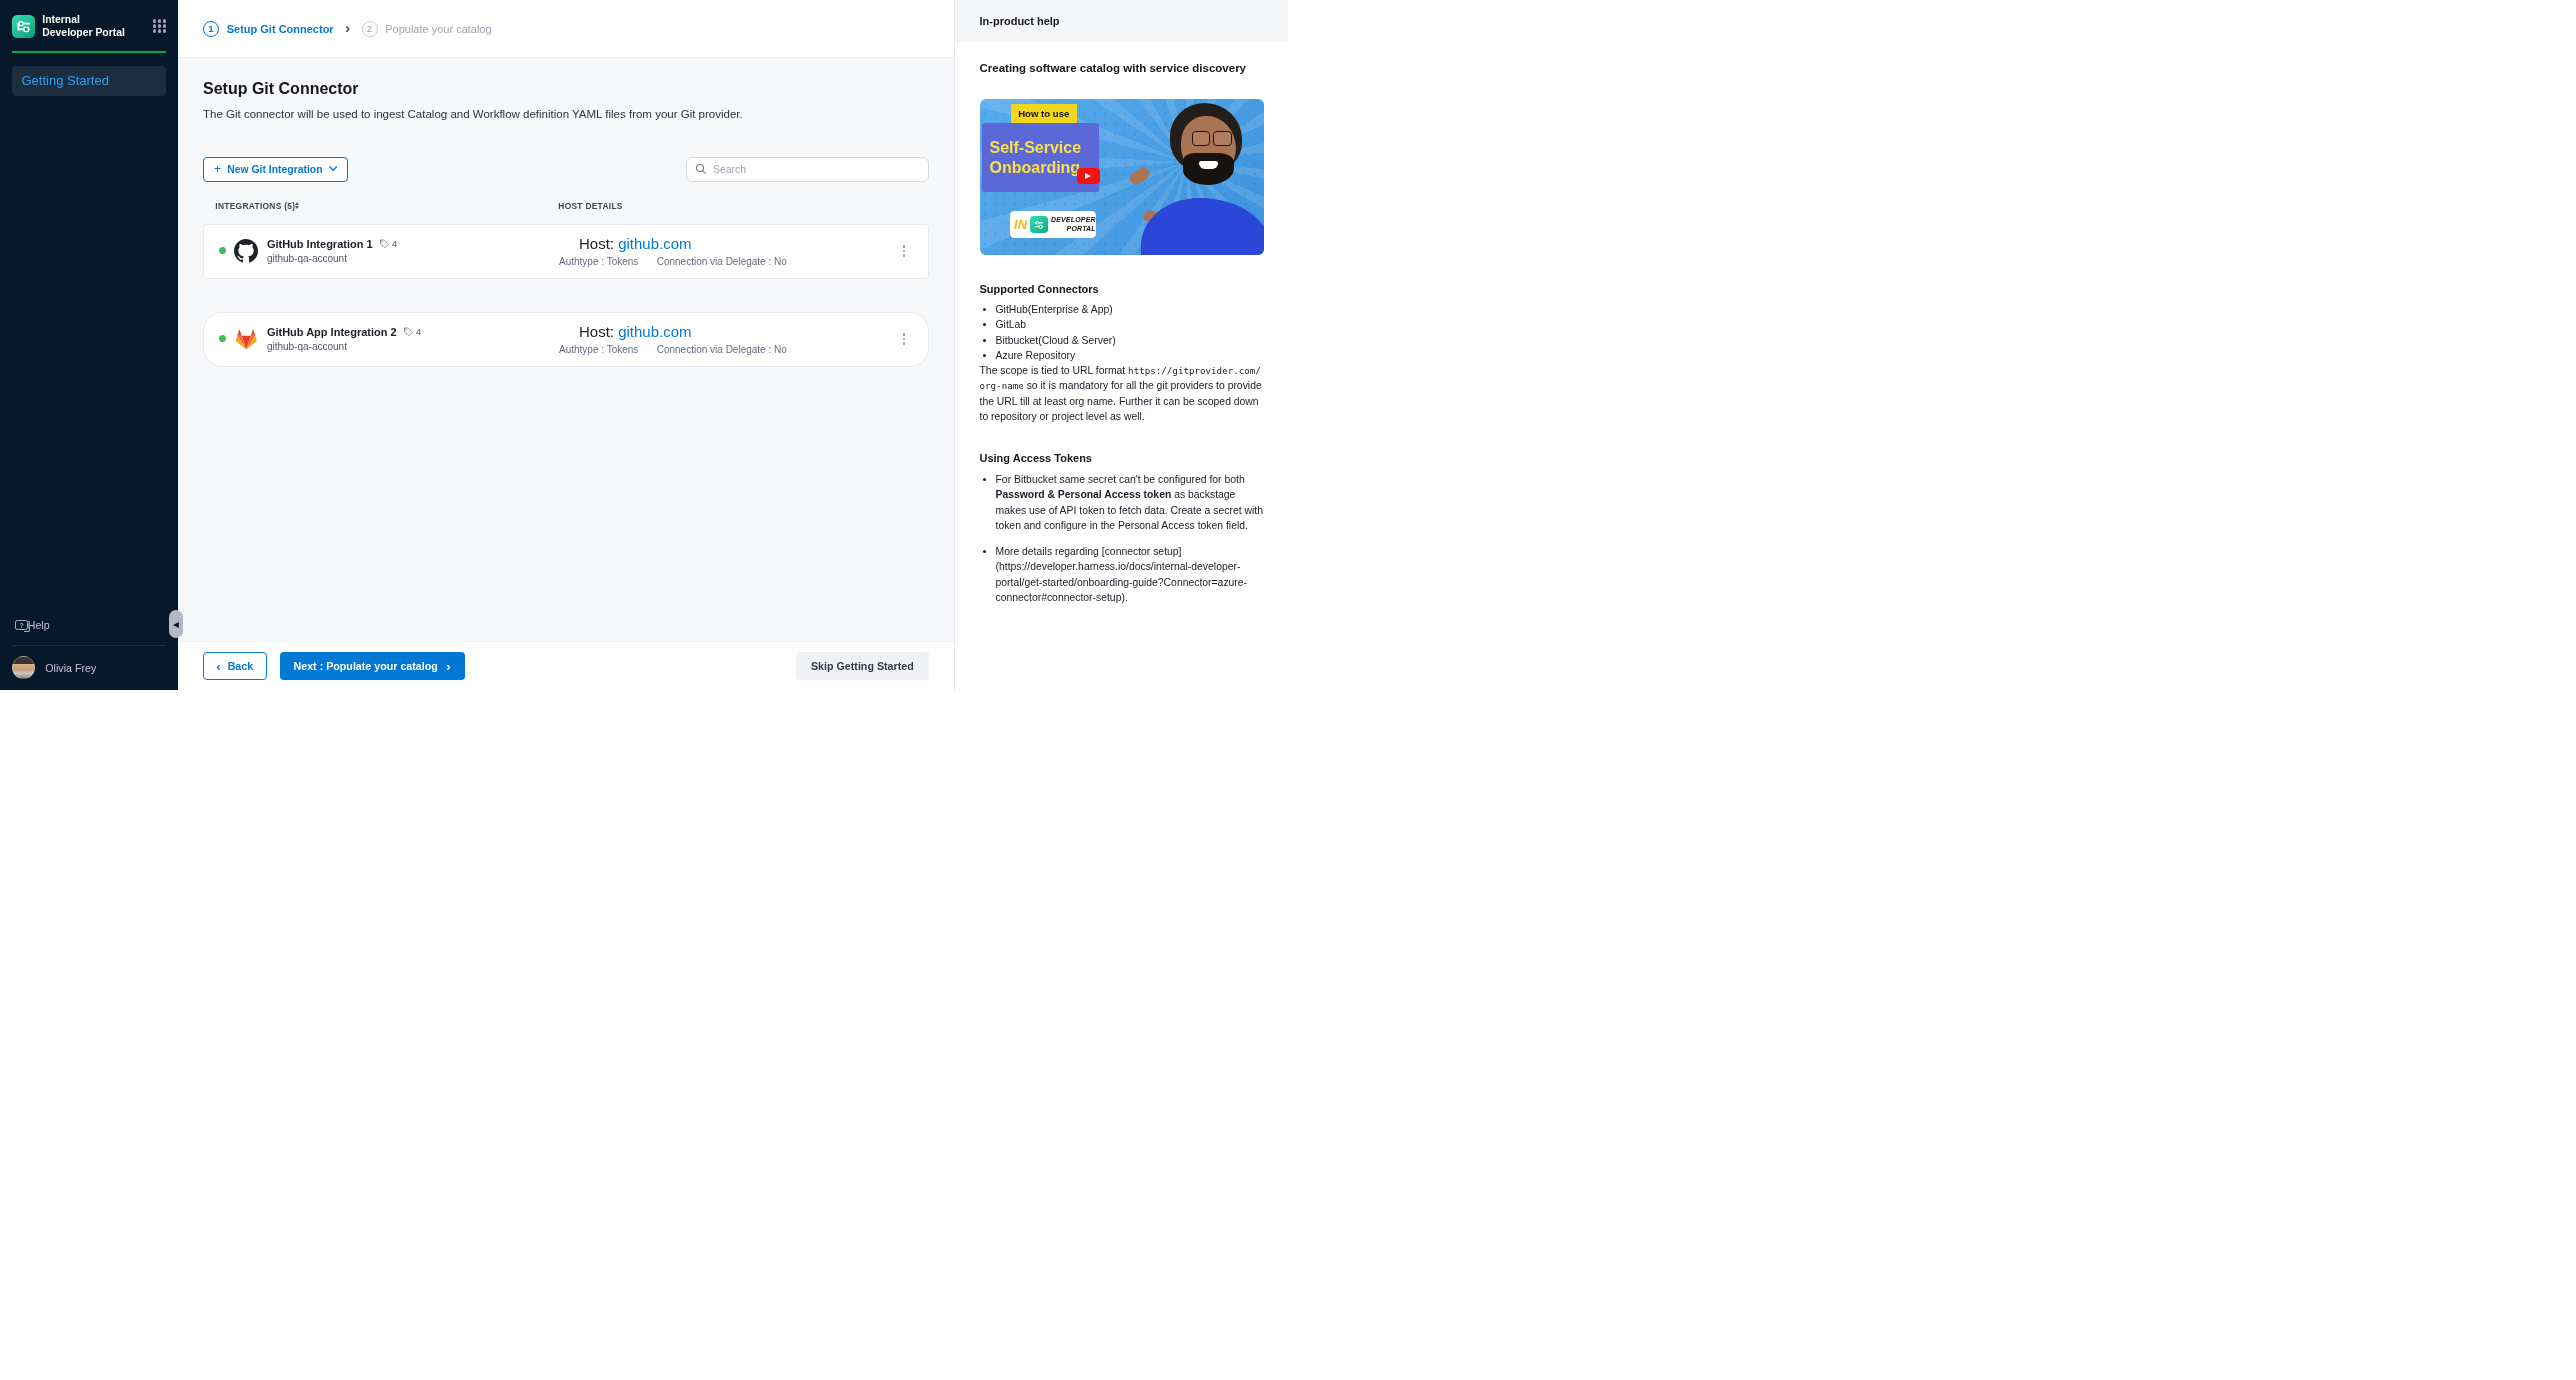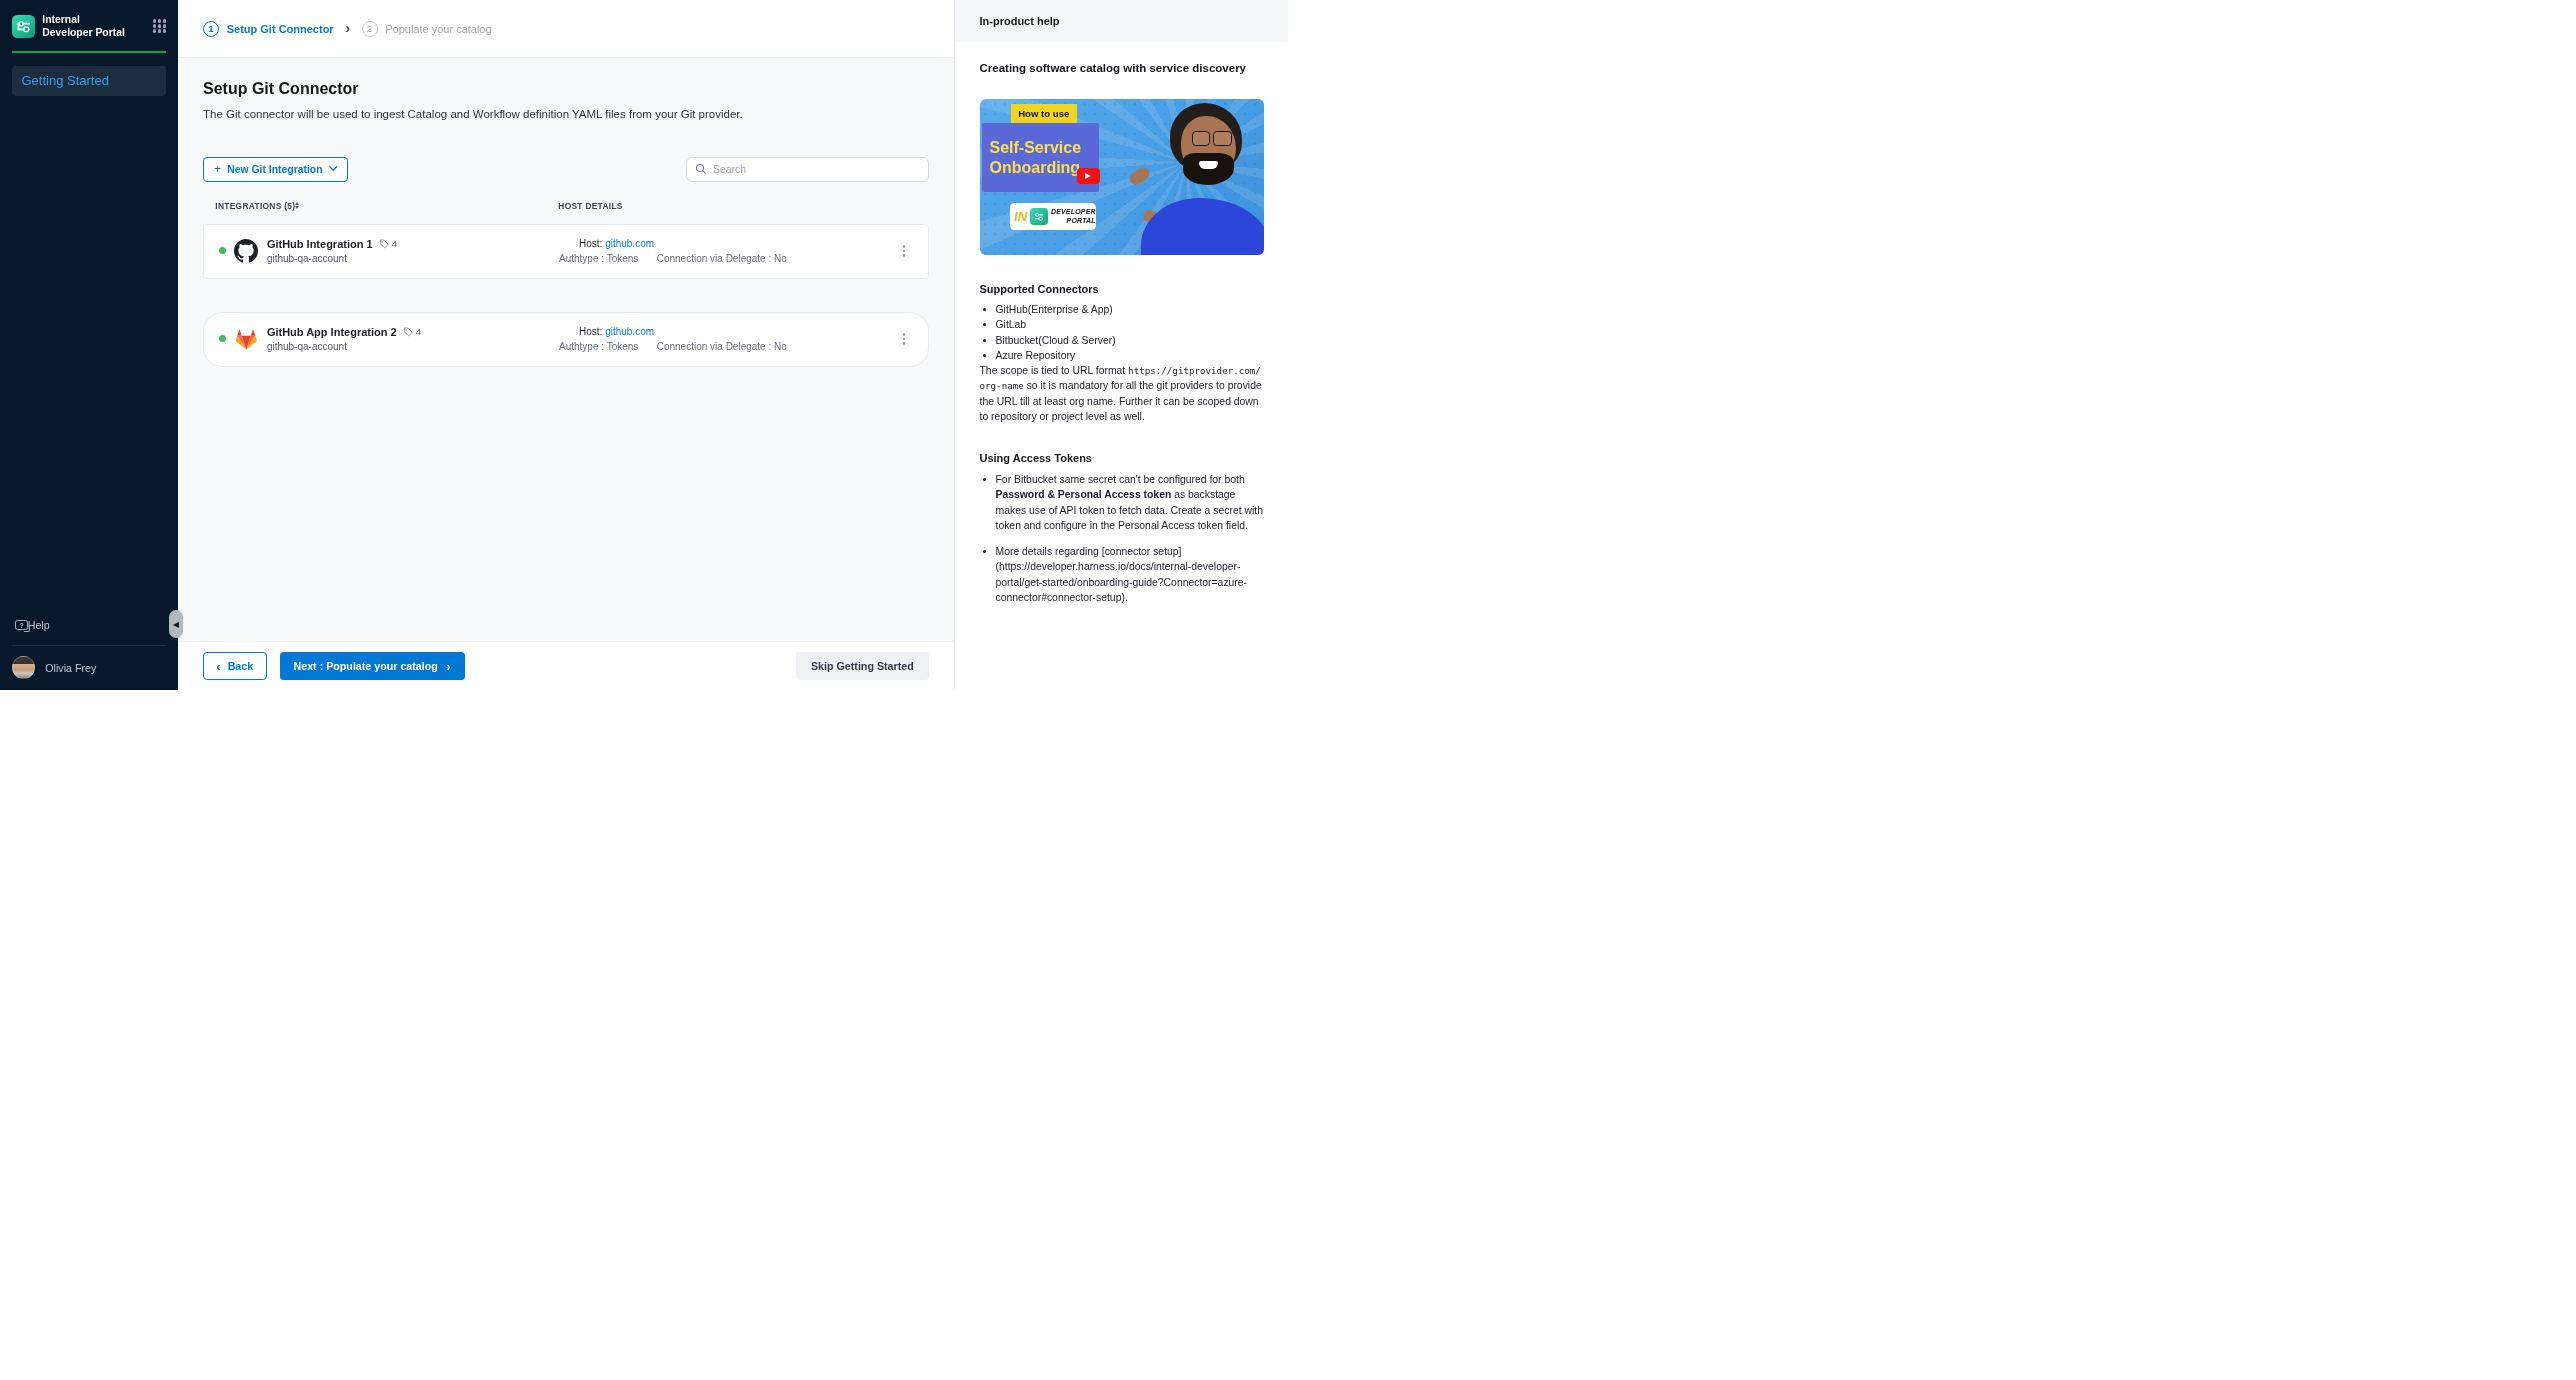--- a/index.html
+++ b/index.html
@@ -91,7 +91,7 @@
   .v-panel div { color:#fde047; font-weight:700; font-size:16px; line-height:1.2; white-space:nowrap; }
   .v-play { position:absolute; z-index:4; left:97px; top:69px; width:23px; height:16px; background:#f61111; border-radius:3.8px; display:flex; align-items:center; justify-content:center; cursor:pointer; }
   .v-play i { width:0; height:0; border-left:6.1px solid #fff; border-top:3.8px solid transparent; border-bottom:3.8px solid transparent; }
-  .v-pill { position:absolute; z-index:3; left:30px; top:104px; width:86px; height:27px; background:#fff; border-radius:4.6px; display:flex; align-items:center; gap:3.1px; padding:0 4.6px; }
+  .v-pill { position:absolute; z-index:3; left:30px; top:112px; width:86px; height:27px; background:#fff; border-radius:4.6px; display:flex; align-items:center; gap:3.1px; padding:0 4.6px; }
   .v-in { color:#f4b41d; font-style:italic; font-weight:800; font-size:13px; }
   .v-logo { width:17.6px; height:17.6px; border-radius:3.8px; background:linear-gradient(135deg,#35dcb0,#0fa981); display:flex; align-items:center; justify-content:center; flex-shrink:0; }
   .v-brand { flex:1; text-align:right; font-size:7px; font-weight:800; font-style:italic; color:#141414; line-height:1.2; letter-spacing:0.2px; }

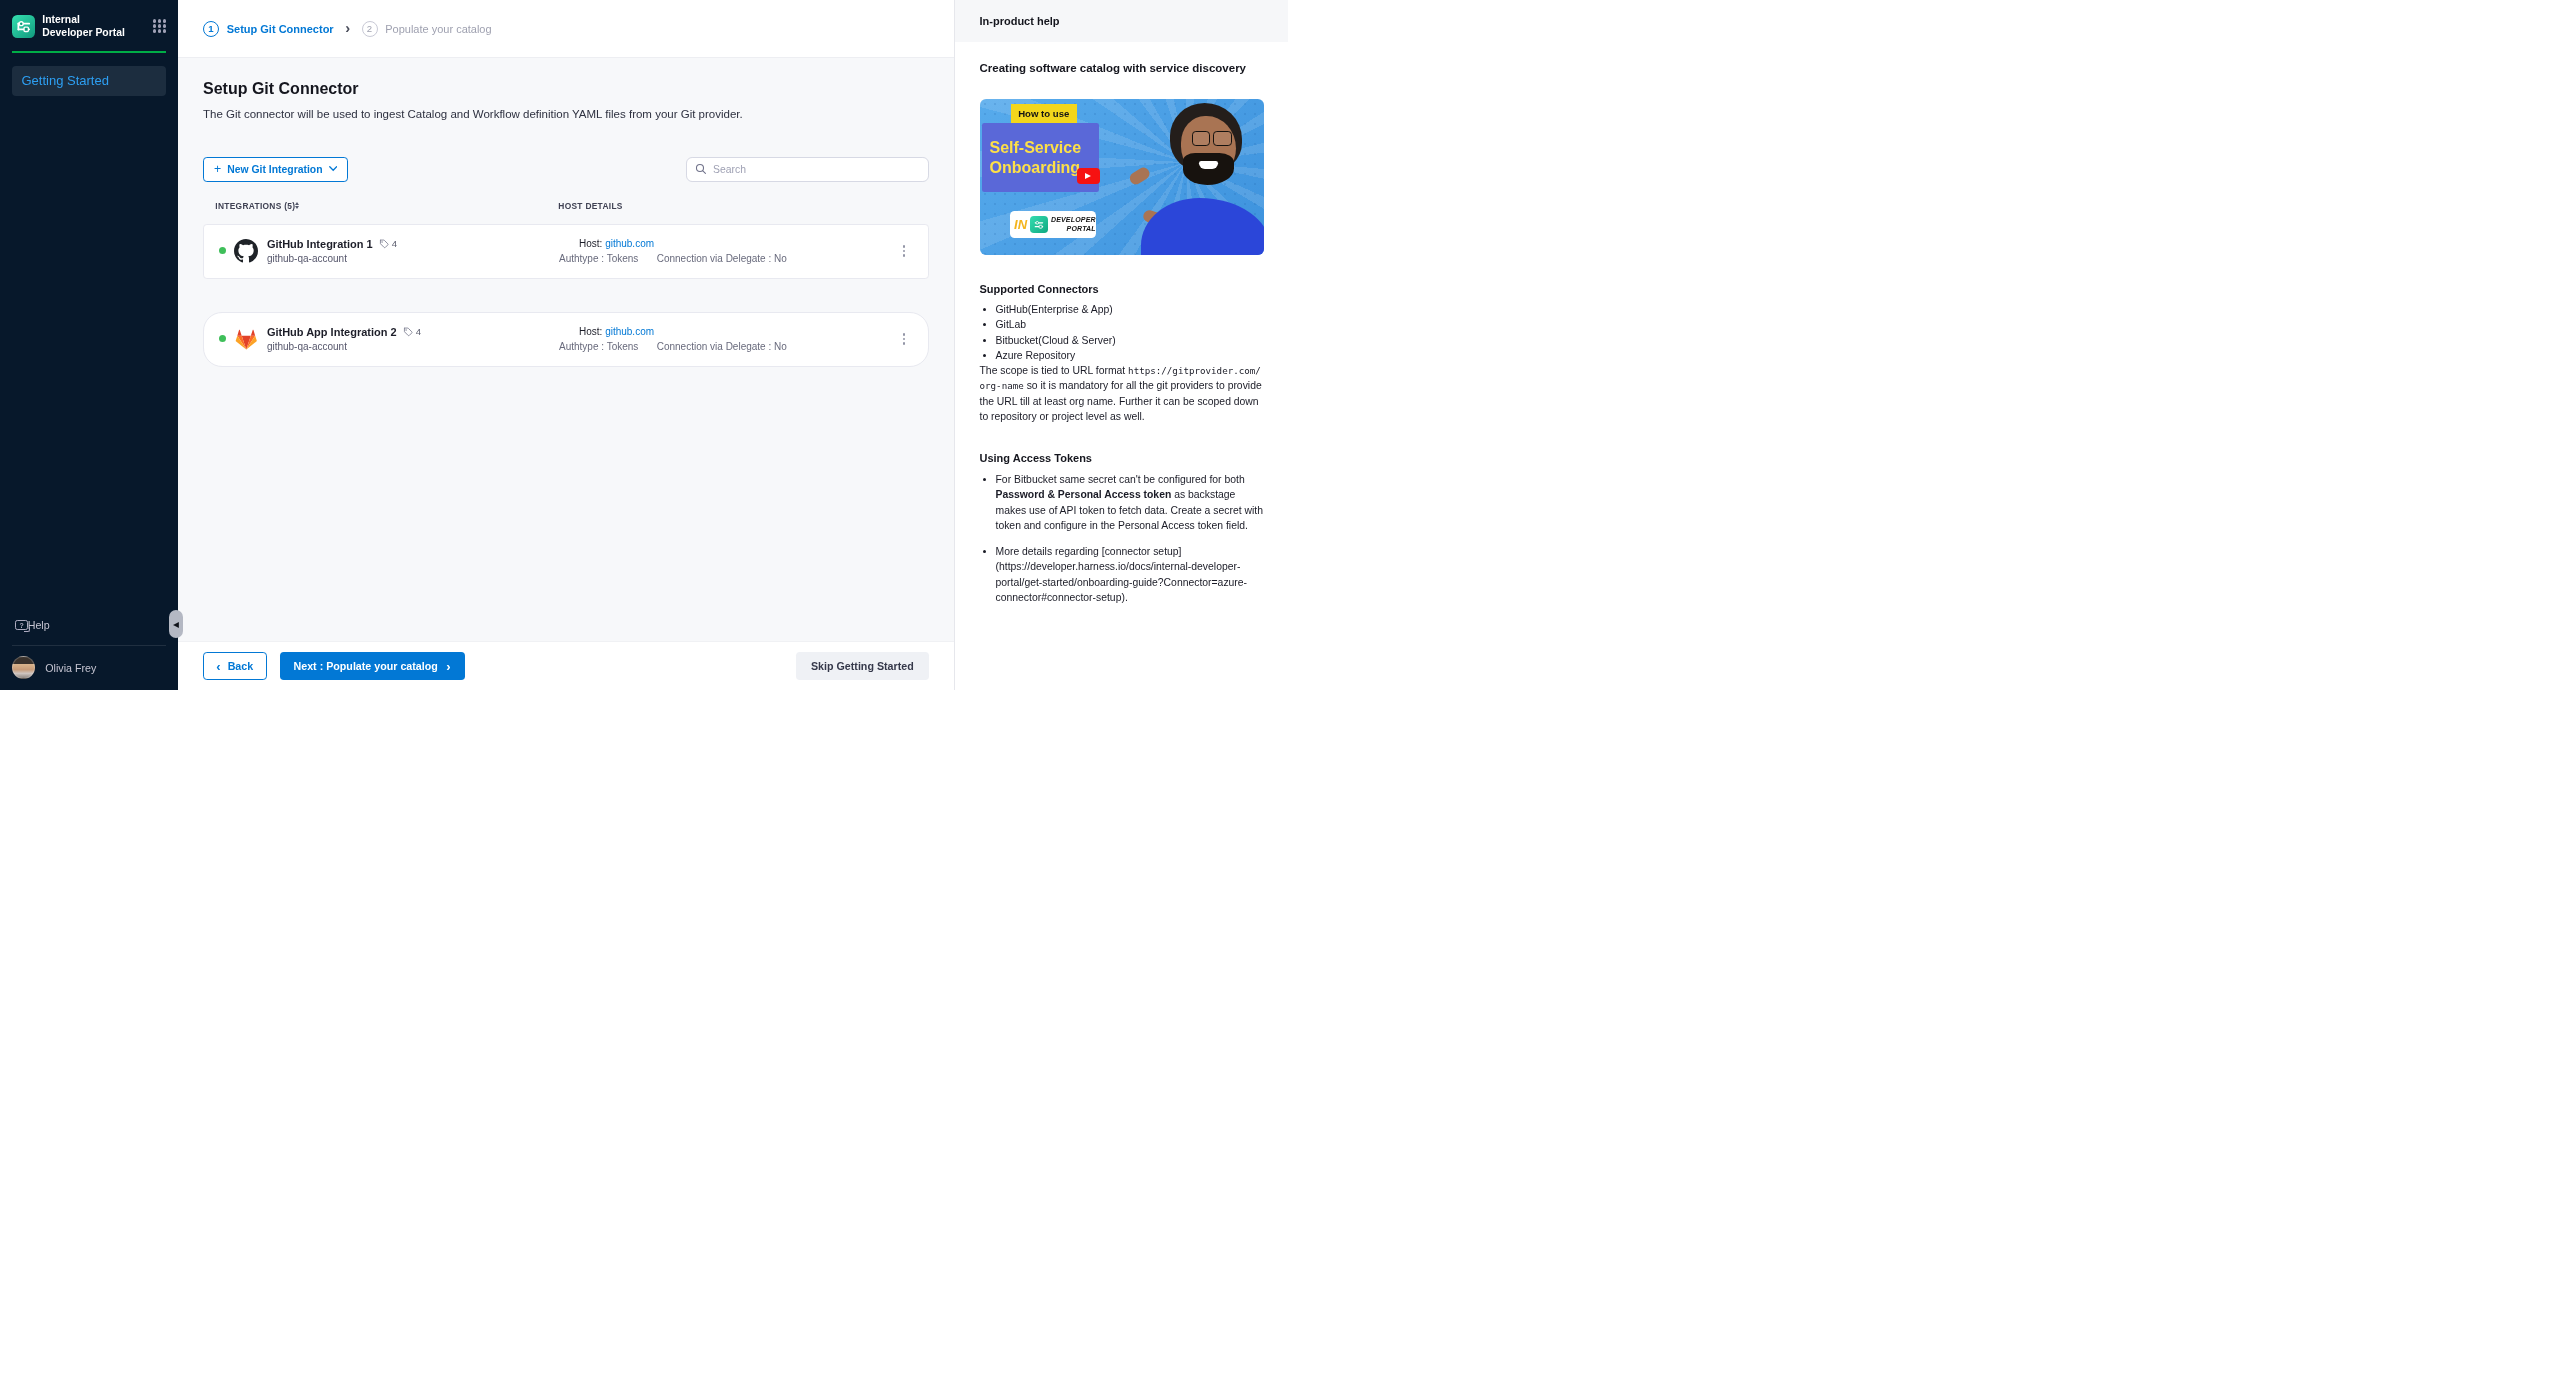--- a/index.html
+++ b/index.html
@@ -66,7 +66,7 @@
   .tag-count { font-size:9.6px; color:#5b5d6e; }
   .row-account { margin-top:3.8px; font-size:10px; color:#55566b; }
   .row-host { flex:1; }
-  .host-line1 { font-size:10px; color:#1d1e29;padding-left:20px; }
+  .host-line1 { font-size:15px; color:#1d1e29;padding-left:20px; }
   .host-link { color:#0278d5; cursor:pointer; }
   .host-line2 { margin-top:4.6px; font-size:10px; color:#686a7c; display:flex; gap:18.4px; }
   .kebab { width:48px; display:flex; flex-direction:column; align-items:center; gap:1.9px; cursor:pointer; padding:4.6px 0; }

